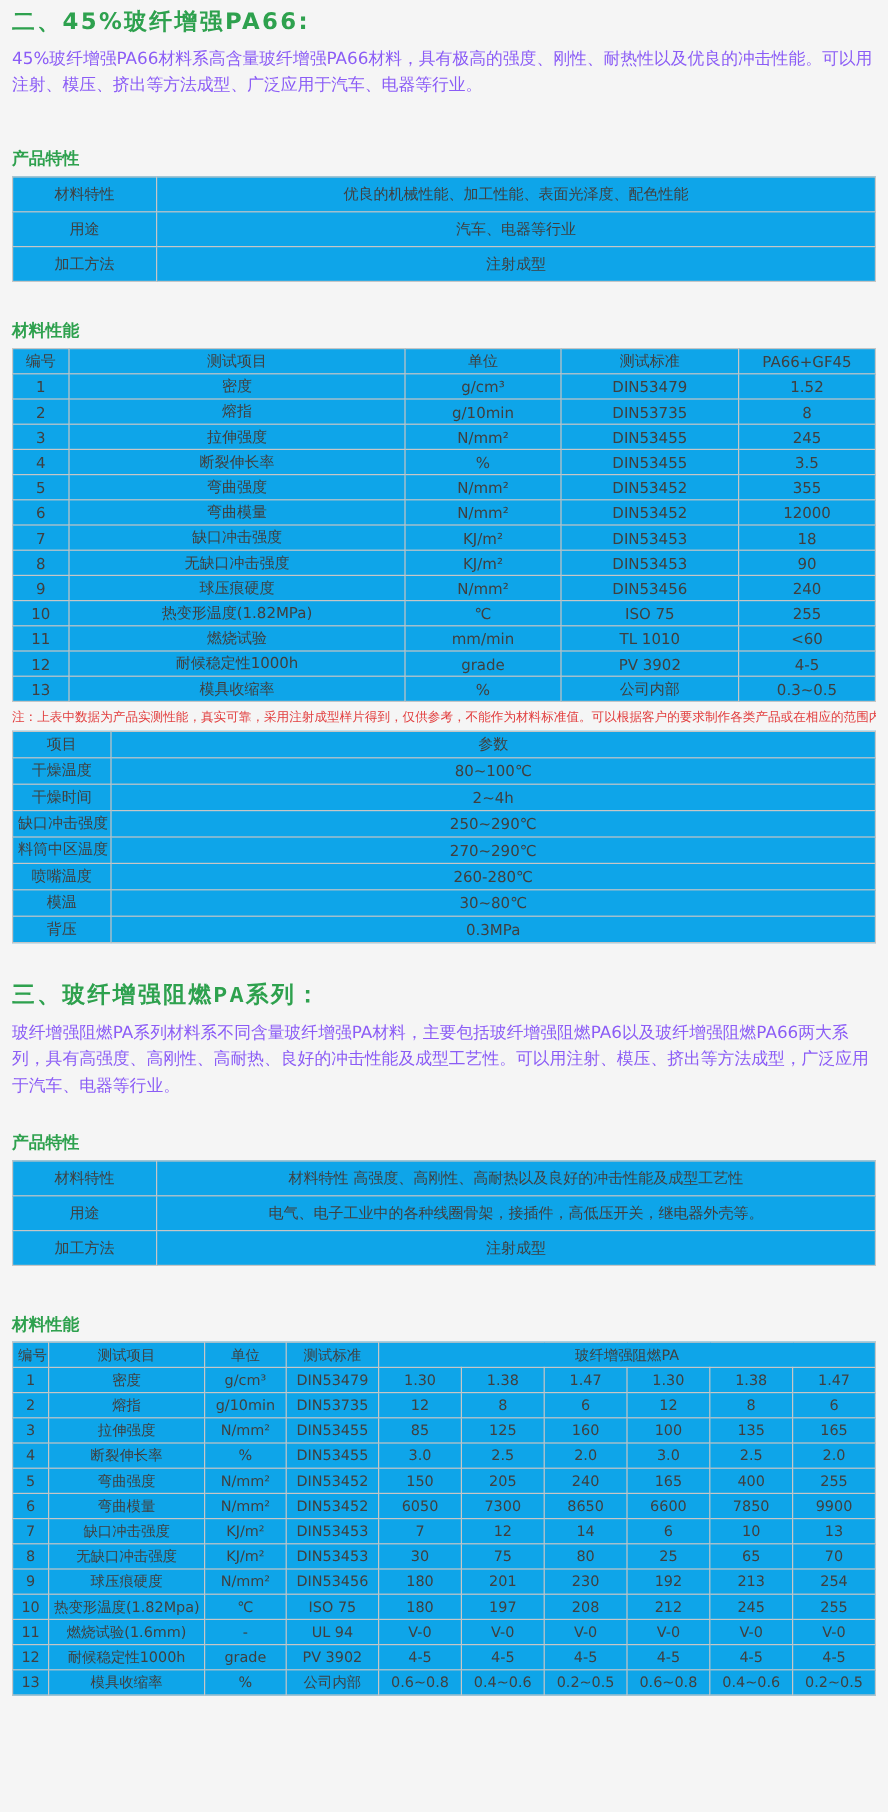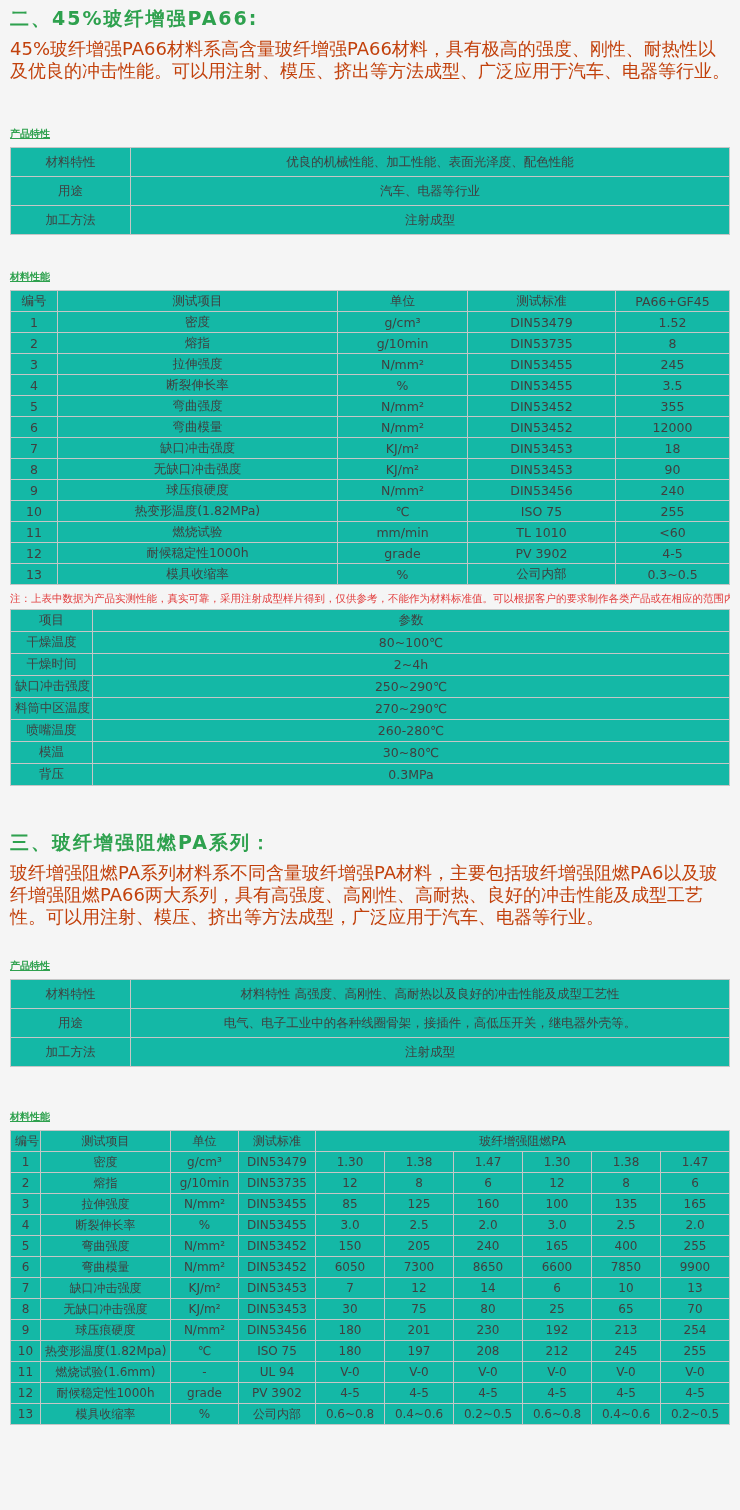--- a/index.html
+++ b/index.html
@@ -16,7 +16,7 @@
     letter-spacing:2px; line-height:24px;
   }
   .intro {
-    font-size:18px; line-height:22px; margin-top:8px; color:#c2410c;
+    font-size:14px; line-height:22px; margin-top:8px; color:#8b5cf6;
   }
   .sub-heading {
     color:#2ea14e; font-size:10px; font-weight:bold; line-height:19px;text-decoration:underline;

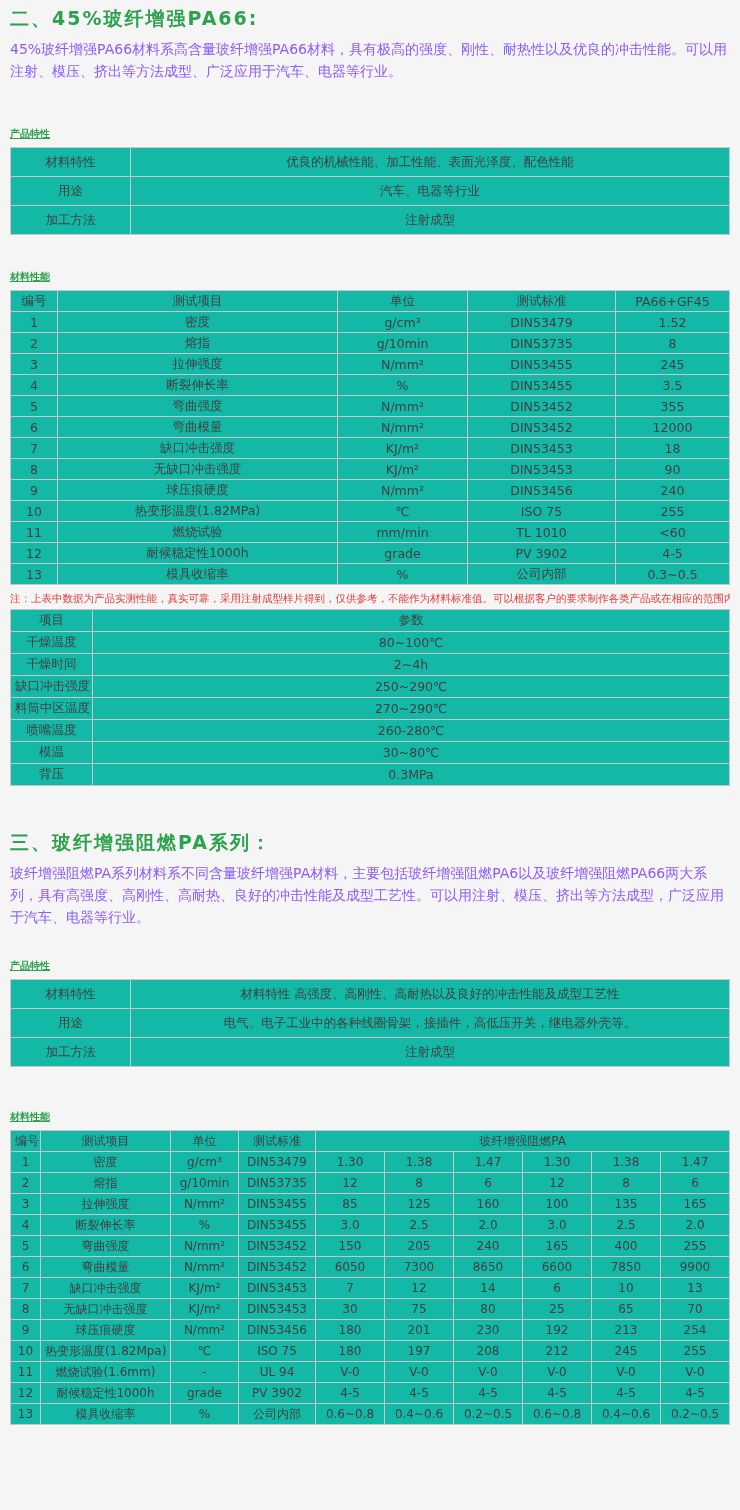--- a/index.html
+++ b/index.html
@@ -19,7 +19,7 @@
     font-size:14px; line-height:22px; margin-top:8px; color:#8b5cf6;
   }
   .sub-heading {
-    color:#2ea14e; font-size:10px; font-weight:bold; line-height:19px;text-decoration:underline;
+    color:#2ea14e; font-size:14px; font-weight:bold; line-height:19px;
   }
 
   table {

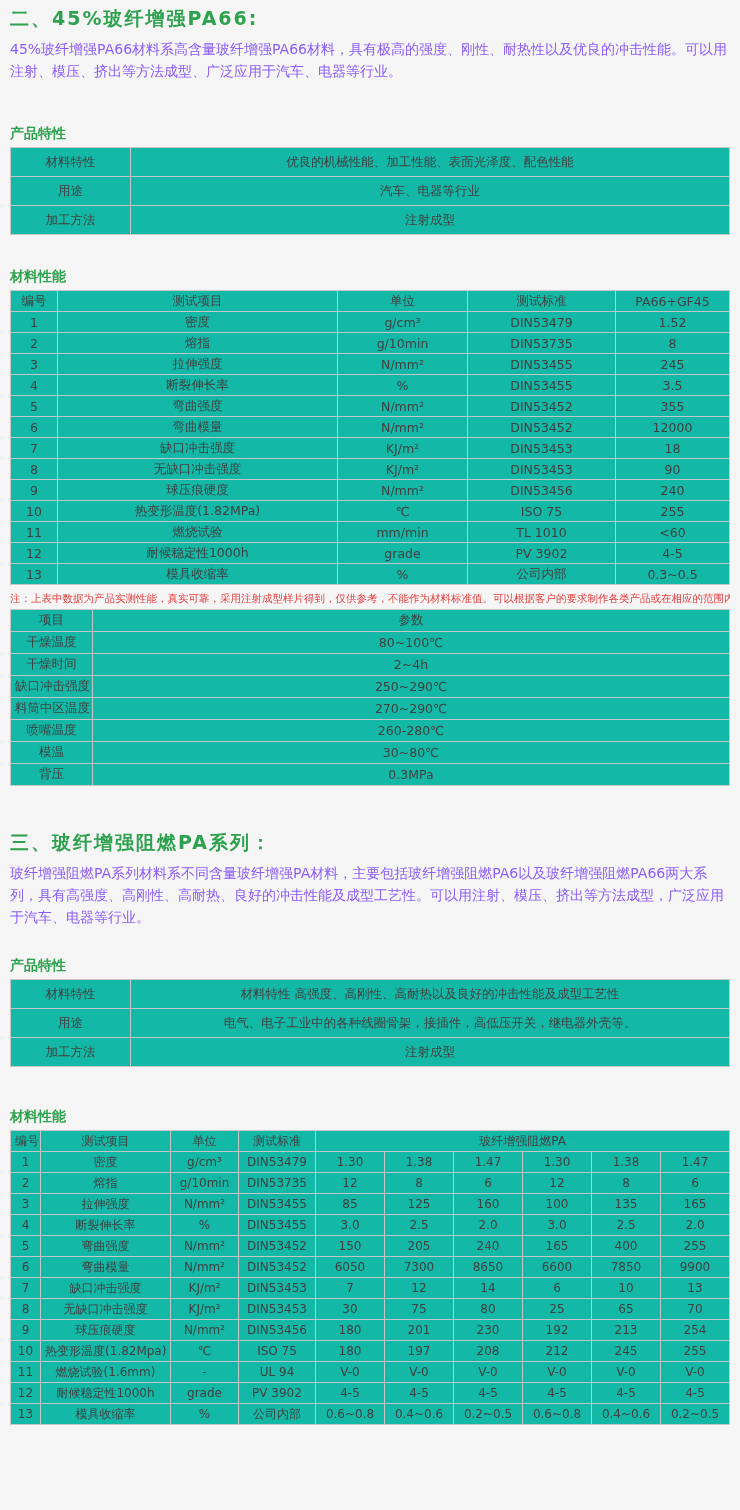--- a/index.html
+++ b/index.html
@@ -24,7 +24,7 @@
 
   table {
     border-collapse:collapse; width:720px; table-layout:fixed;
-    background:#14b8a6; margin-top:4px;
+    background:#0ea5e9; margin-top:4px;
   }
   td {
     border:1px solid #c6c6c6; text-align:center;

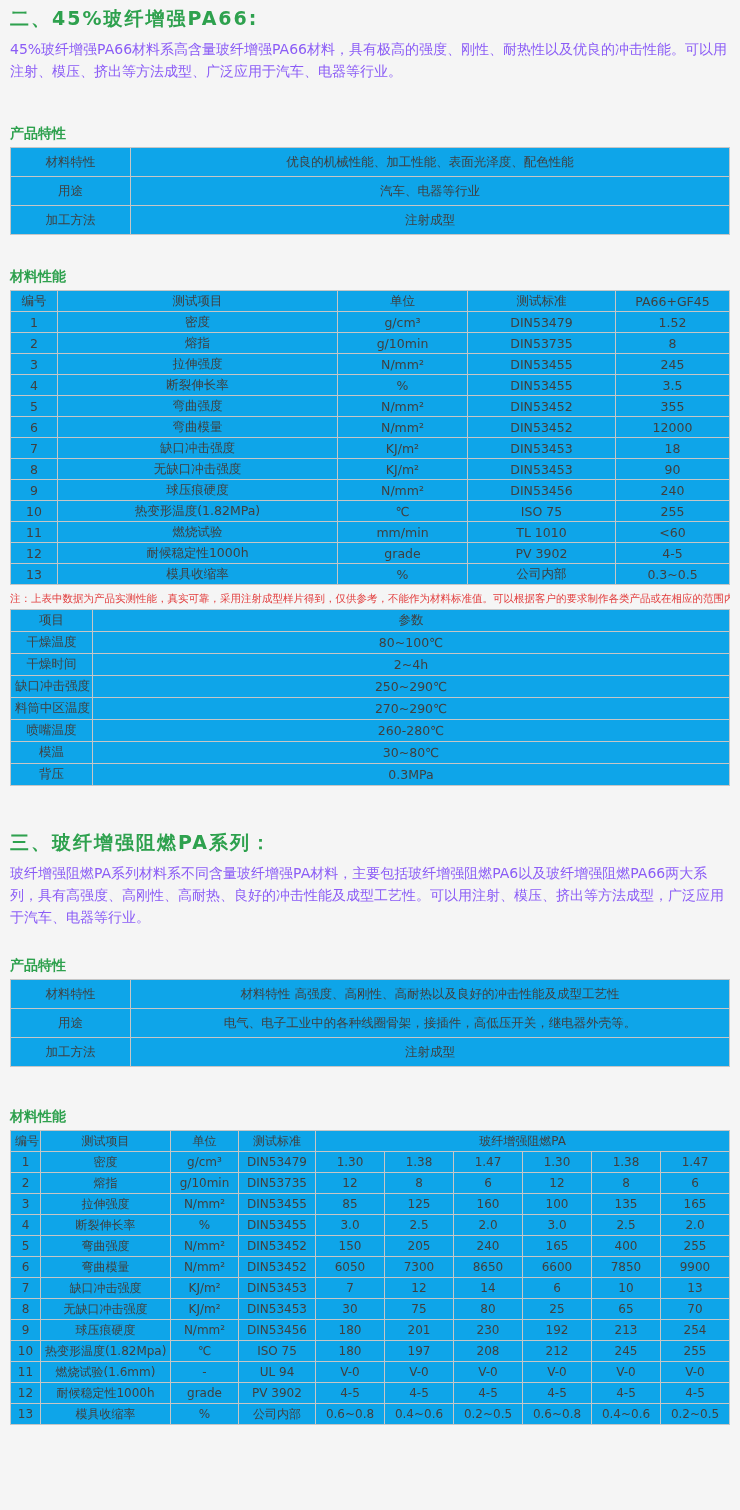--- a/index.html
+++ b/index.html
@@ -47,7 +47,7 @@
   .mt-features1 { margin-top:42px; }
   .mt-props1    { margin-top:32px; }
   .mt-molding   { margin-top:8px;  }
-  .mt-sec3      { margin-top:44px; }
+  .mt-sec3      { margin-top:32px;font-family:Liberation Mono, monospace; }
   .mt-features2 { margin-top:28px; }
   .mt-props2    { margin-top:40px; }
 </style>

